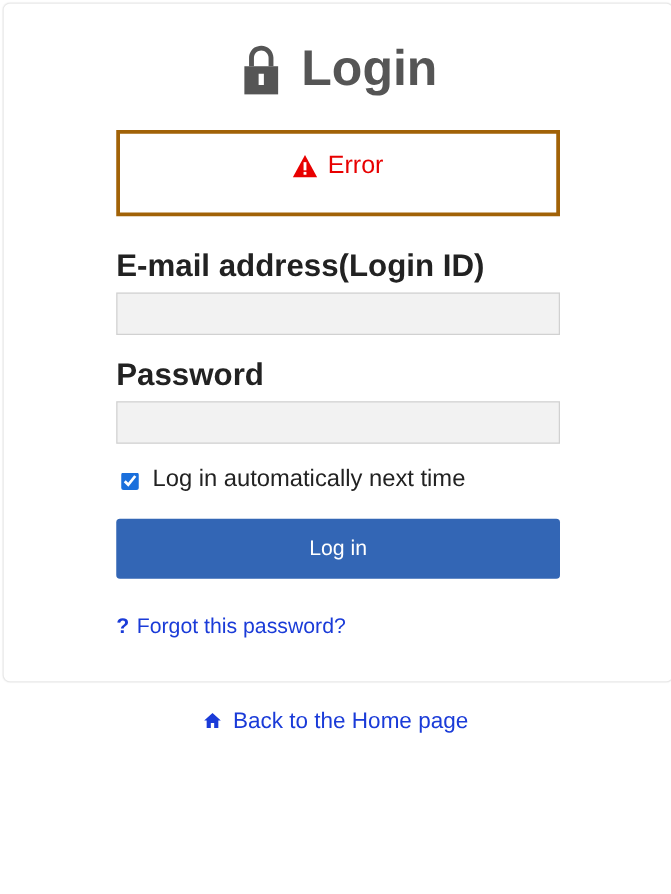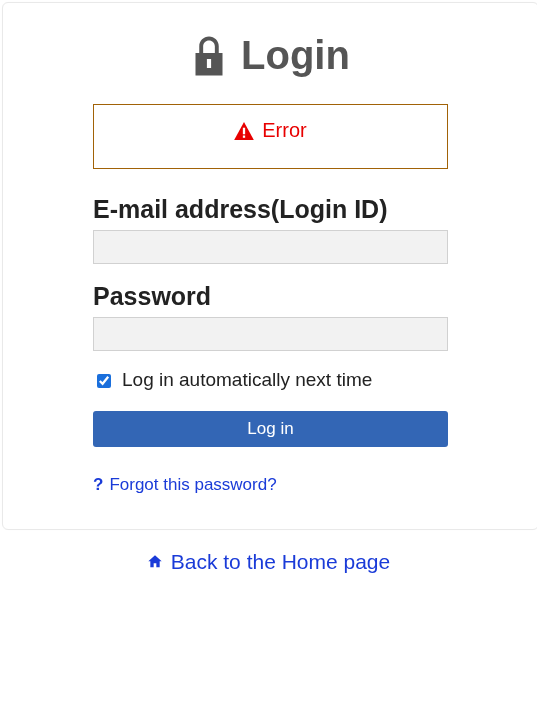--- a/index.html
+++ b/index.html
@@ -37,7 +37,7 @@
       fill: #555;
     }
     .error-box {
-      border: 1px solid #a16207;
+      border: 3px solid #a16207;
       padding: 14px 16px 18px;
       text-align: center;
       margin-bottom: 26px;

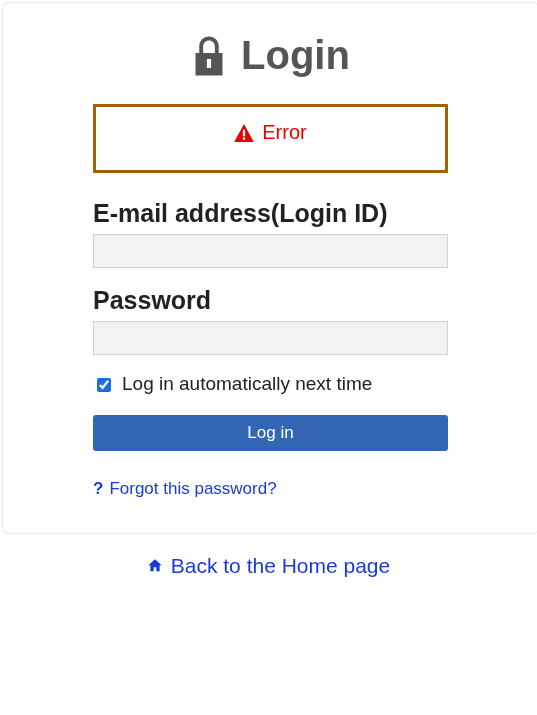--- a/index.html
+++ b/index.html
@@ -98,7 +98,7 @@
     .btn {
       display: block;
       width: 100%;
-      height: 36px;
+      height: 48px;
       background: #3366b5;
       color: #fff;
       border: none;

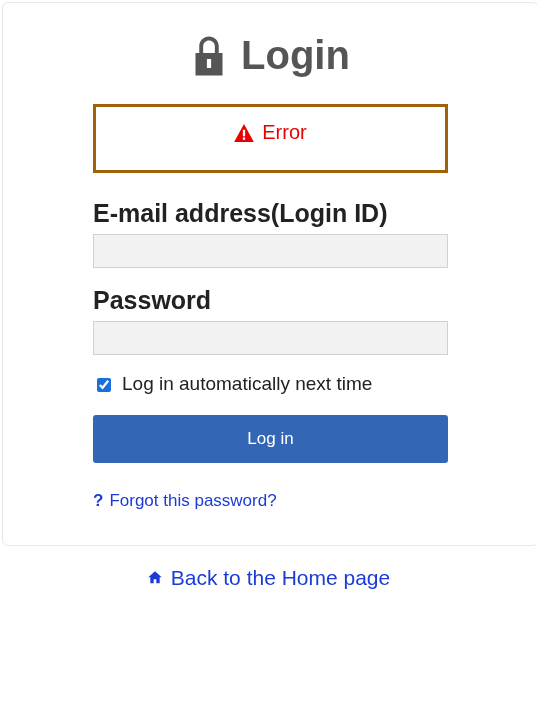--- a/index.html
+++ b/index.html
@@ -126,7 +126,7 @@
       gap: 8px;
       margin-top: 20px;
       color: #1a3bd8;
-      font-size: 21px;
+      font-size: 18px;
       text-decoration: none;
       cursor: pointer;
     }

